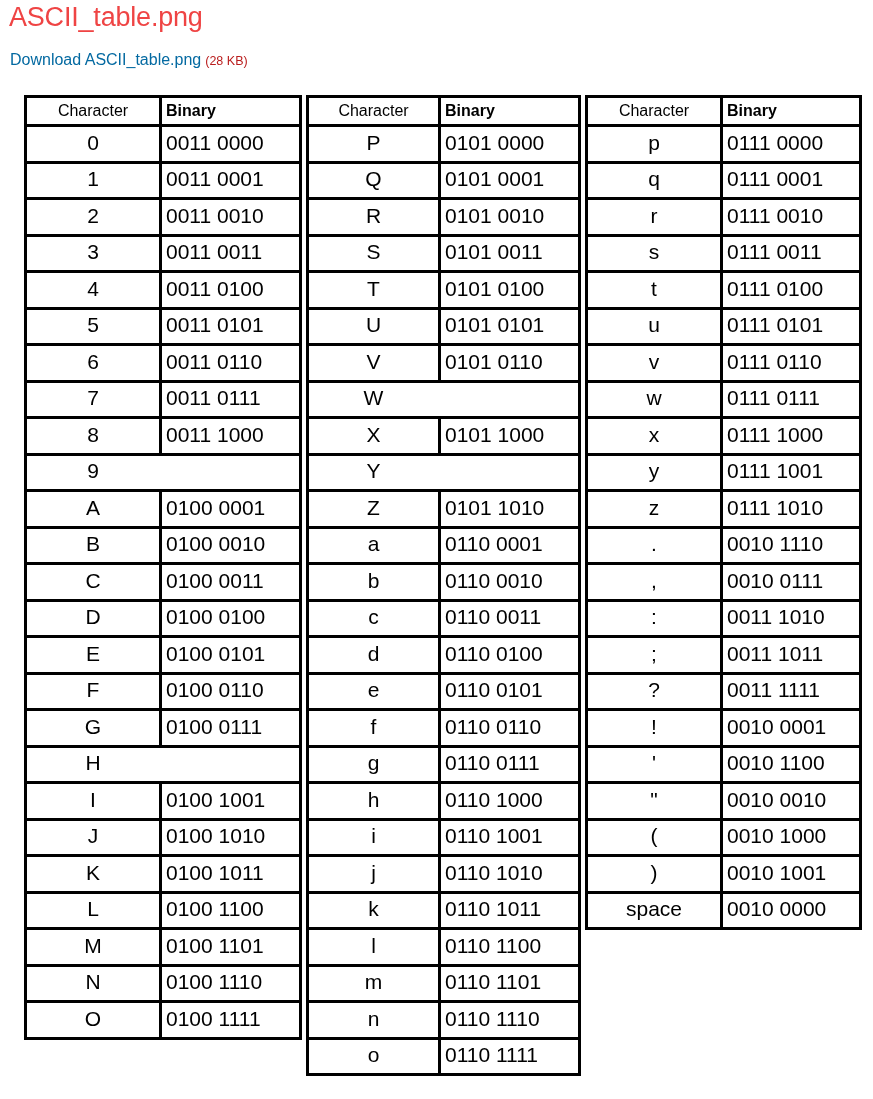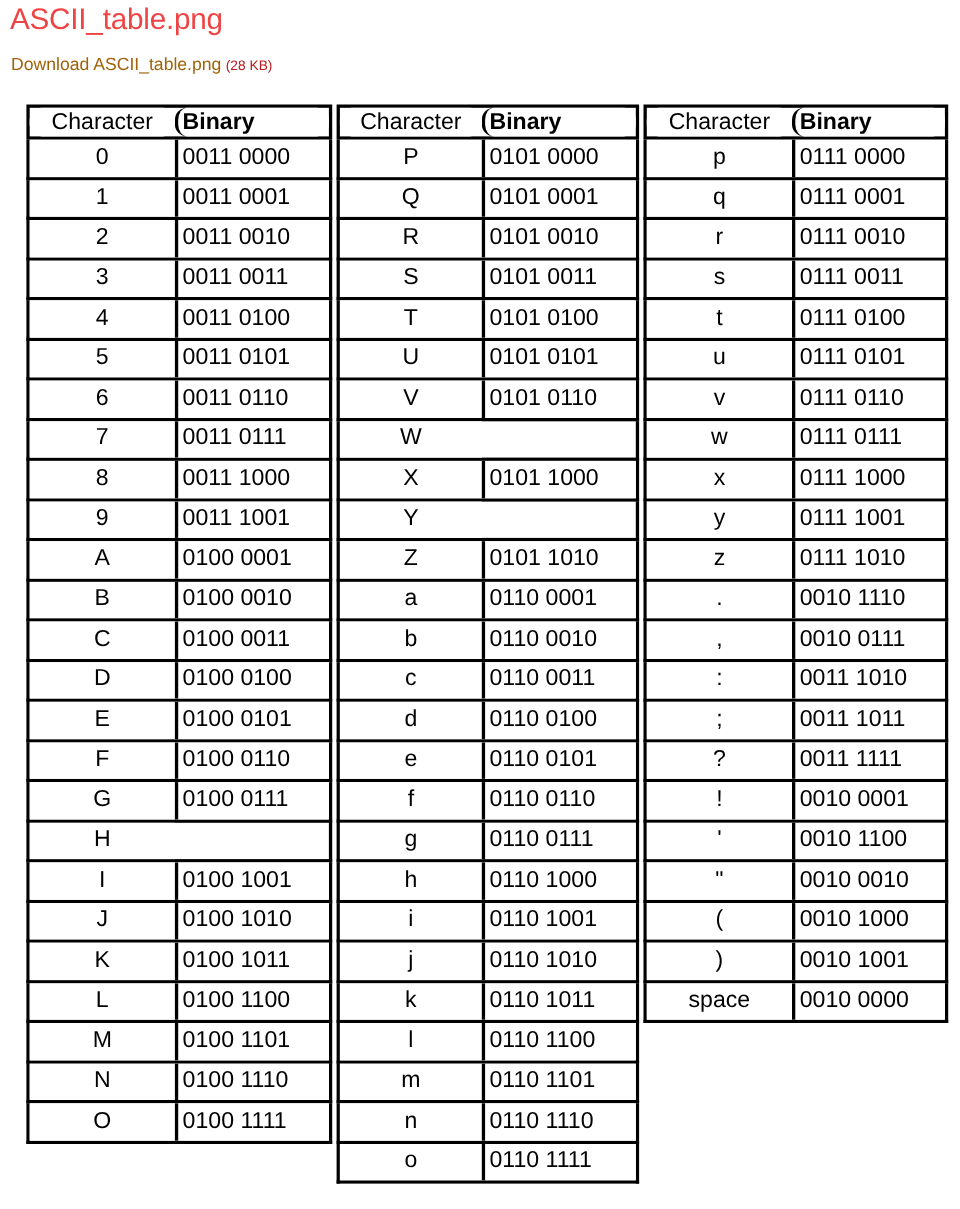--- a/index.html
+++ b/index.html
@@ -36,7 +36,7 @@
   }
   #download-link {
     font-size: 16px;
-    color: #a16207;
+    color: #0369a1;
     text-decoration: none;
     cursor: pointer;
   }

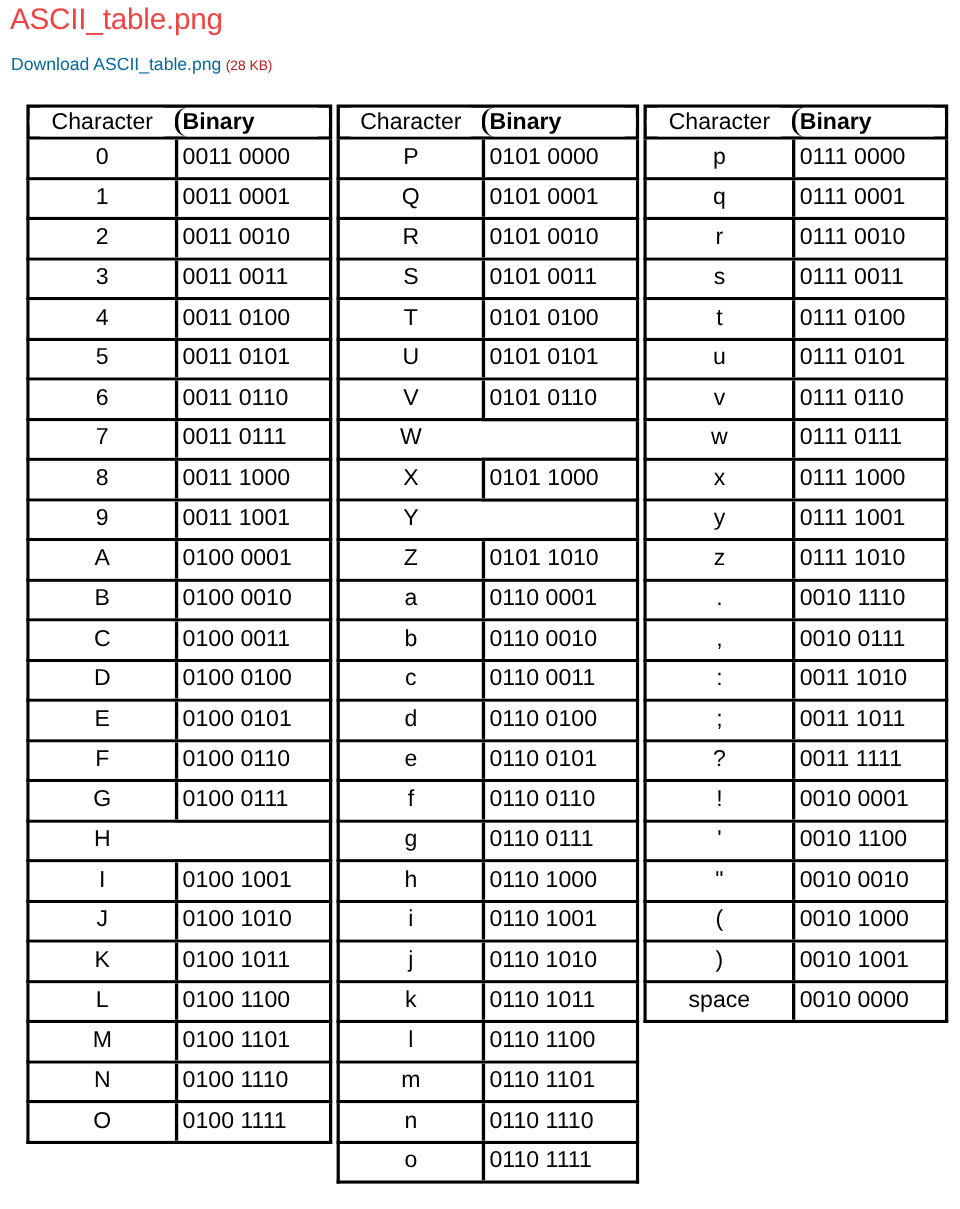--- a/index.html
+++ b/index.html
@@ -94,9 +94,8 @@
     padding-bottom: 2px;
   }
   .trow.head .cell {
-    font-size: 21px;
+    font-size: 16px;
     padding-bottom: 1px;
-    border-radius: 11px;
   }
   .trow.head .cell.char { justify-content: center; }
   .trow.head .cell.bin  { justify-content: flex-start; font-weight: bold; }

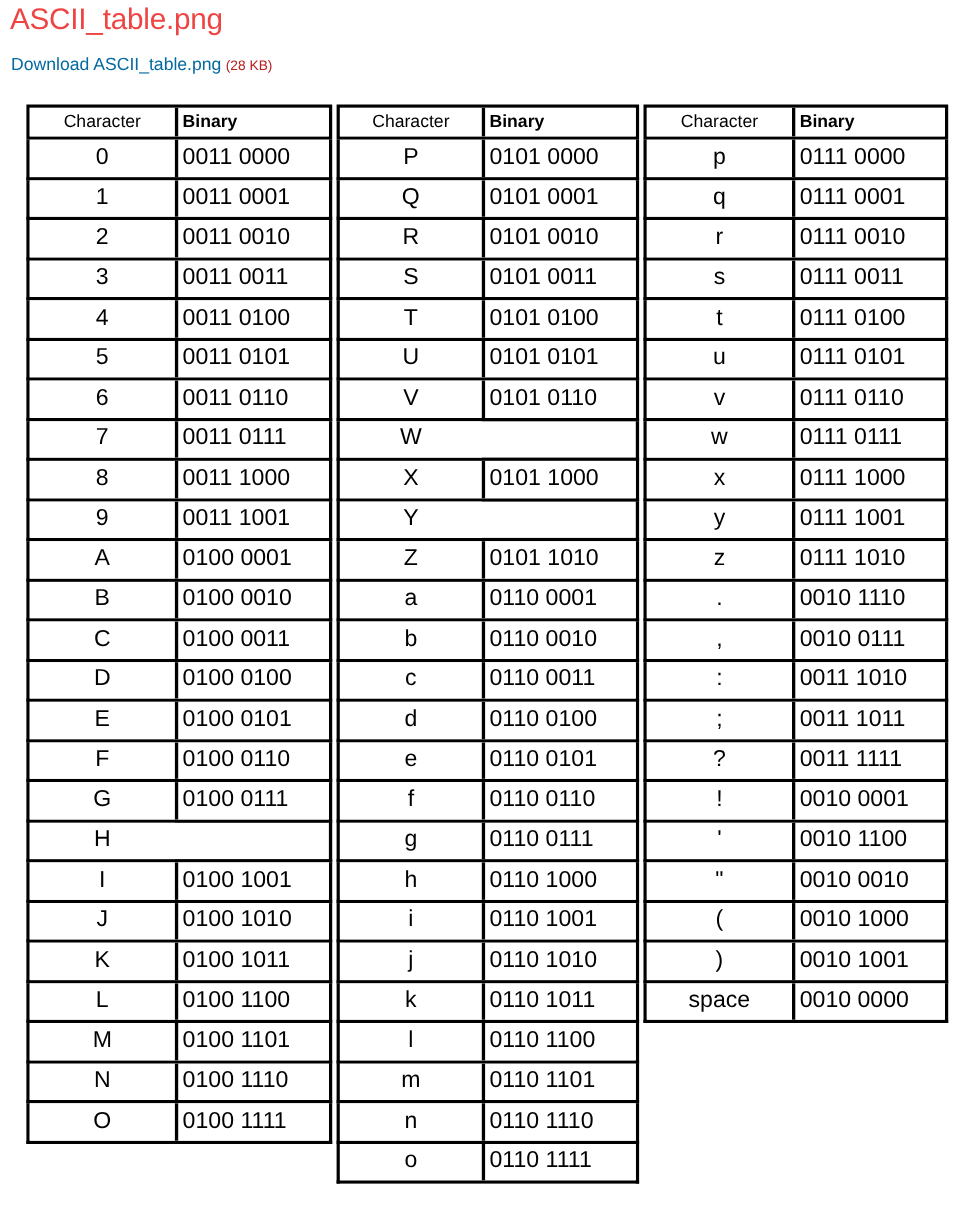--- a/index.html
+++ b/index.html
@@ -161,7 +161,6 @@
       </div>
       <div class="trow">
         <div class="cell char">9</div>
-        <div class="cell bin">0011 1001</div>
       </div>
       <div class="trow">
         <div class="cell char">A</div>

